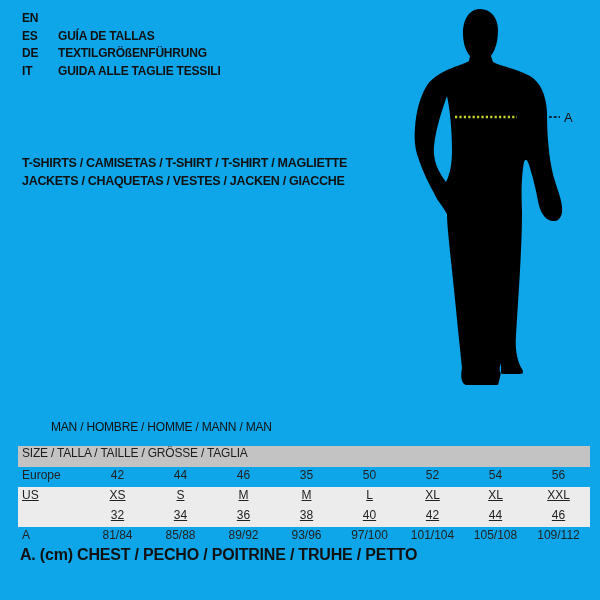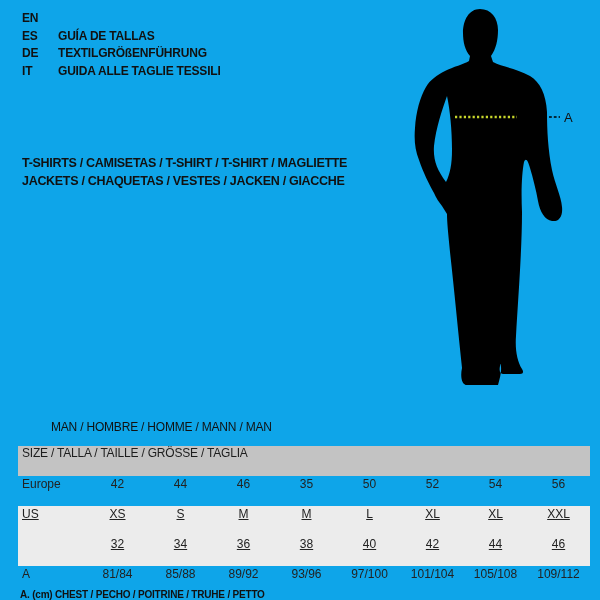--- a/index.html
+++ b/index.html
@@ -33,7 +33,7 @@
   
   .size-table { position: absolute; left: 18px; top: 446px; width: 572px; font-size: 12px; color: #222; }
   .t-header {
-    height: 30px; line-height: 15px;
+    height: 21px; line-height: 15px;
     background: #c3c3c3; color: #1d1d1d;
     padding-left: 4px; font-size: 12px; letter-spacing: -0.2px;
   }

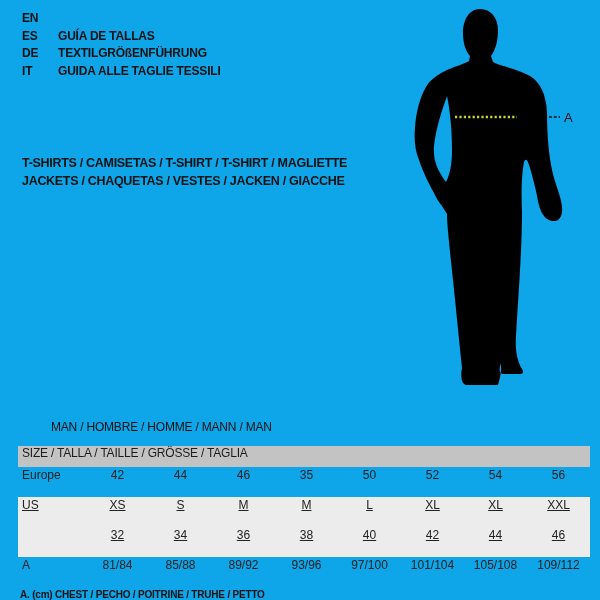--- a/index.html
+++ b/index.html
@@ -37,7 +37,7 @@
     background: #c3c3c3; color: #1d1d1d;
     padding-left: 4px; font-size: 12px; letter-spacing: -0.2px;
   }
-  .t-row { display: grid; grid-template-columns: 68px repeat(8, 63px); height: 30px; line-height: 16px; }
+  .t-row { display: grid; grid-template-columns: 68px repeat(8, 63px); height: 20px; line-height: 16px; }
   .t-row.stripe { background: #ececec; text-decoration: underline; }
   .t-label { padding-left: 4px; text-align: left; }
   .t-cell { text-align: center; }

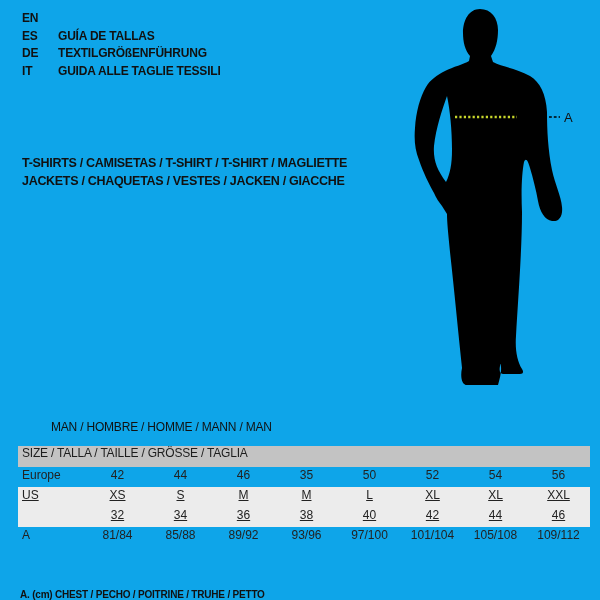--- a/index.html
+++ b/index.html
@@ -43,7 +43,7 @@
   .t-cell { text-align: center; }
 
   
-  .footnote { position: absolute; top: 546px; left: 20px; font-size: 10px; font-weight: bold; letter-spacing: -0.2px; margin-top: 43px; }
+  .footnote { position: absolute; top: 546px; left: 20px; font-size: 16px; font-weight: bold; letter-spacing: -0.2px; }
 </style>
 </head>
 <body>

